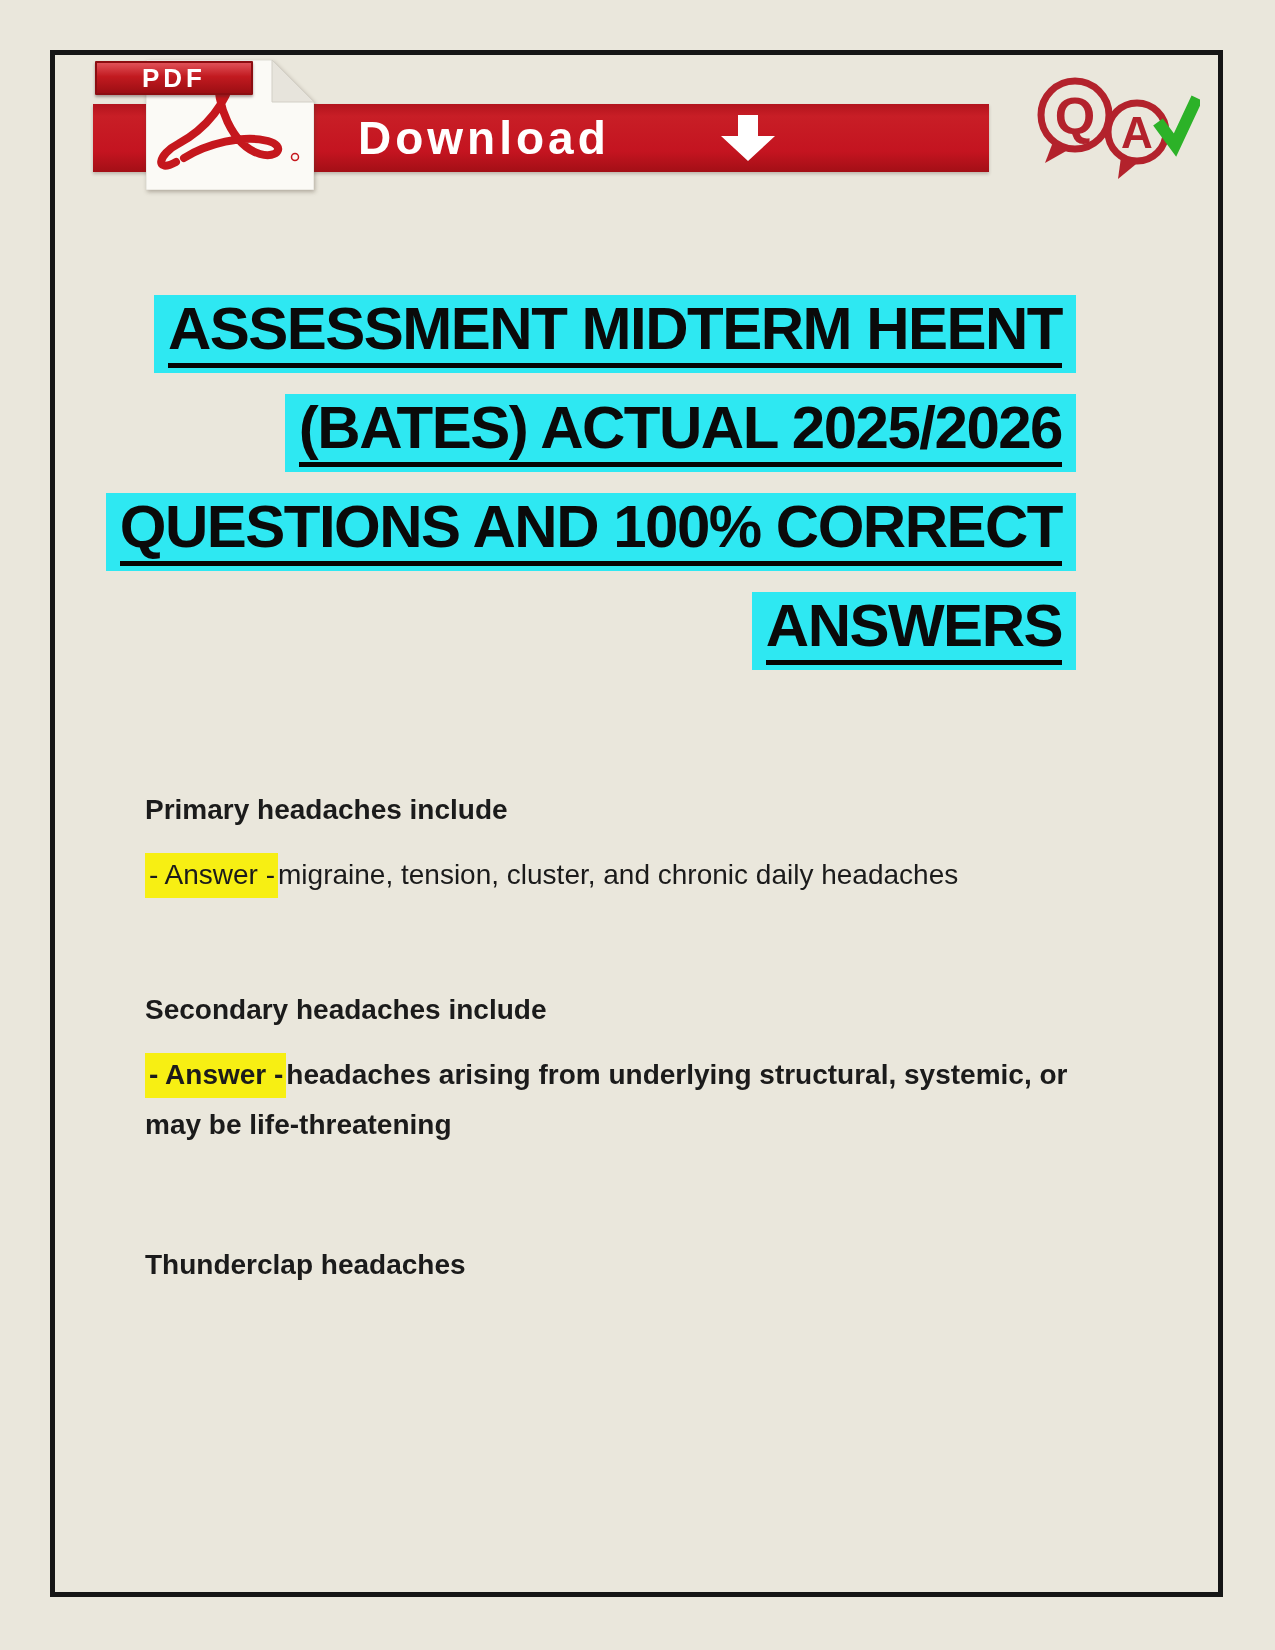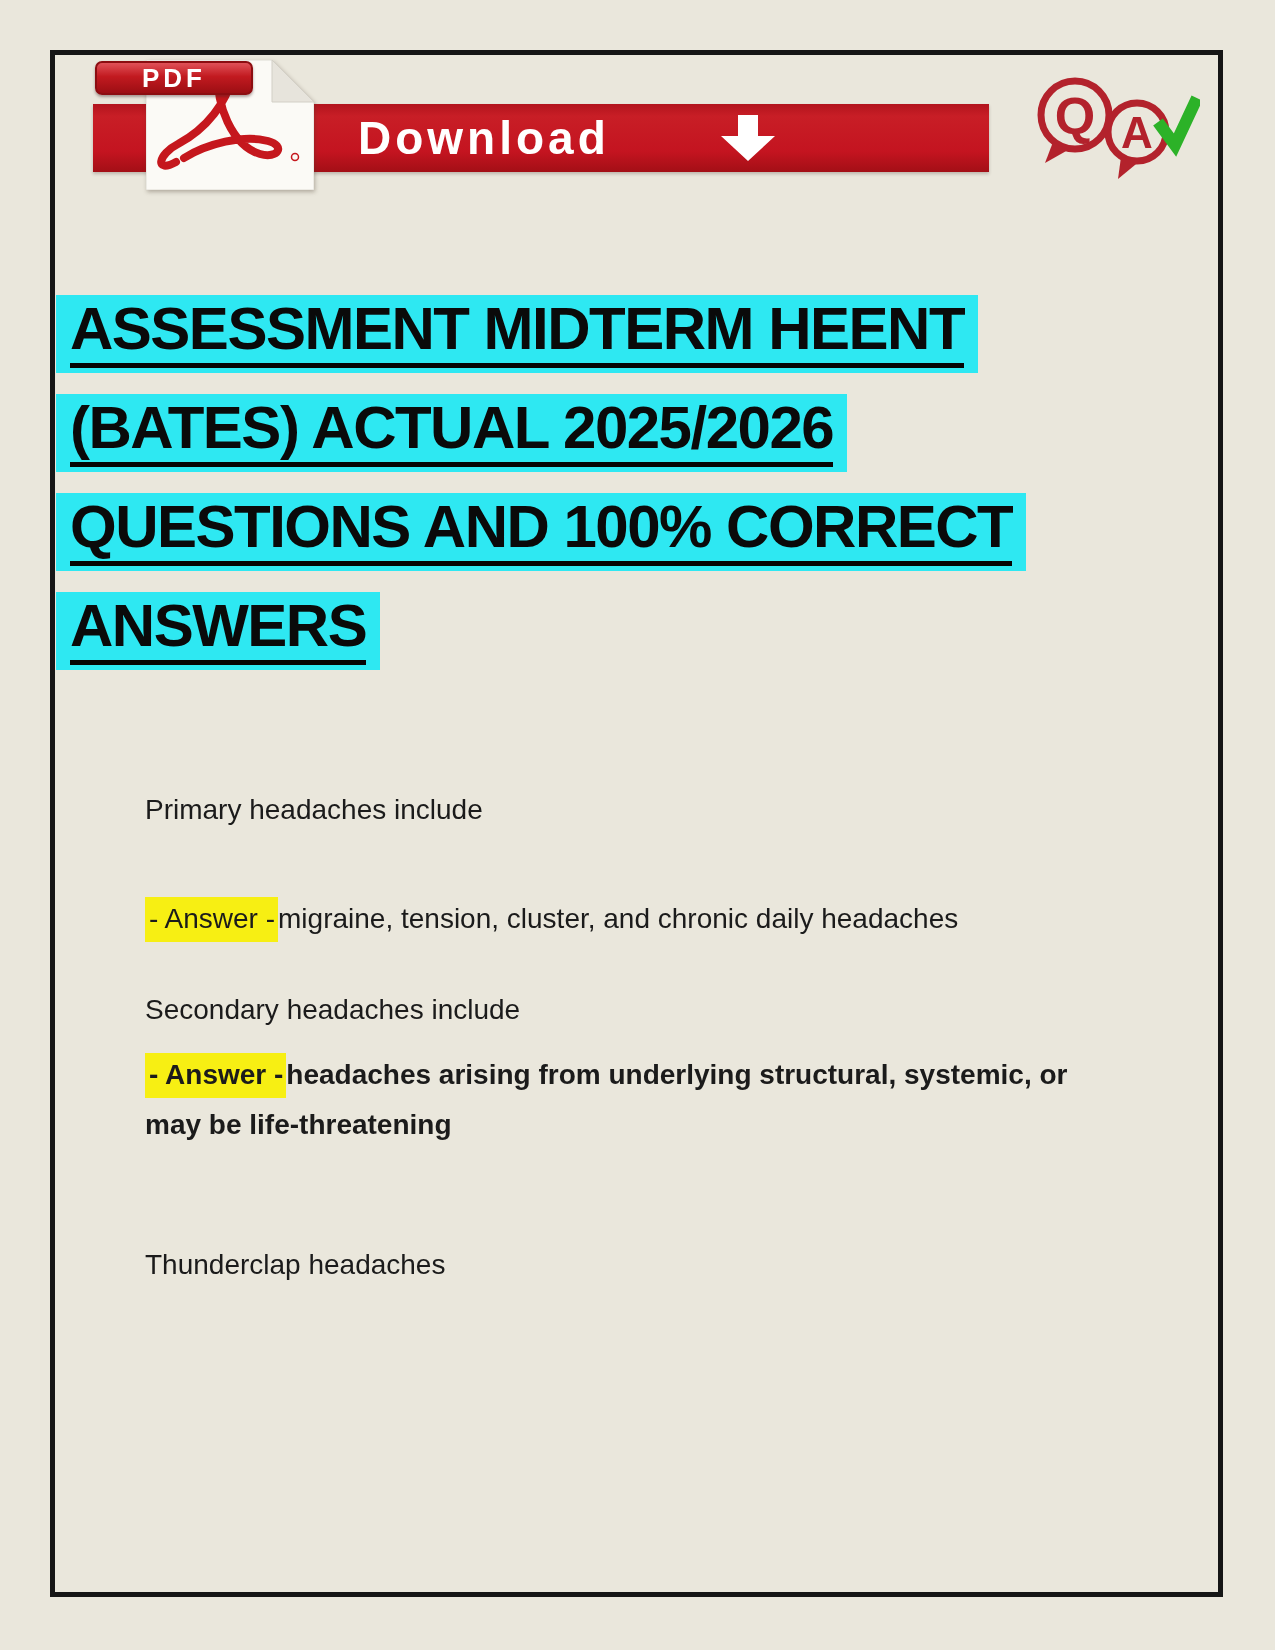--- a/index.html
+++ b/index.html
@@ -47,7 +47,7 @@
   }
   .pdf-badge{
     position:absolute;left:95px;top:61px;width:158px;height:34px;z-index:3;
-    border-radius:7px;border:2px solid #8c0d11;
+    border-radius:1px;border:2px solid #8c0d11;
     background:linear-gradient(180deg,#e05158 0%,#c21a20 45%,#9c0e13 100%);
     display:flex;align-items:center;justify-content:center;
     box-shadow:0 2px 3px rgba(60,30,30,.4);

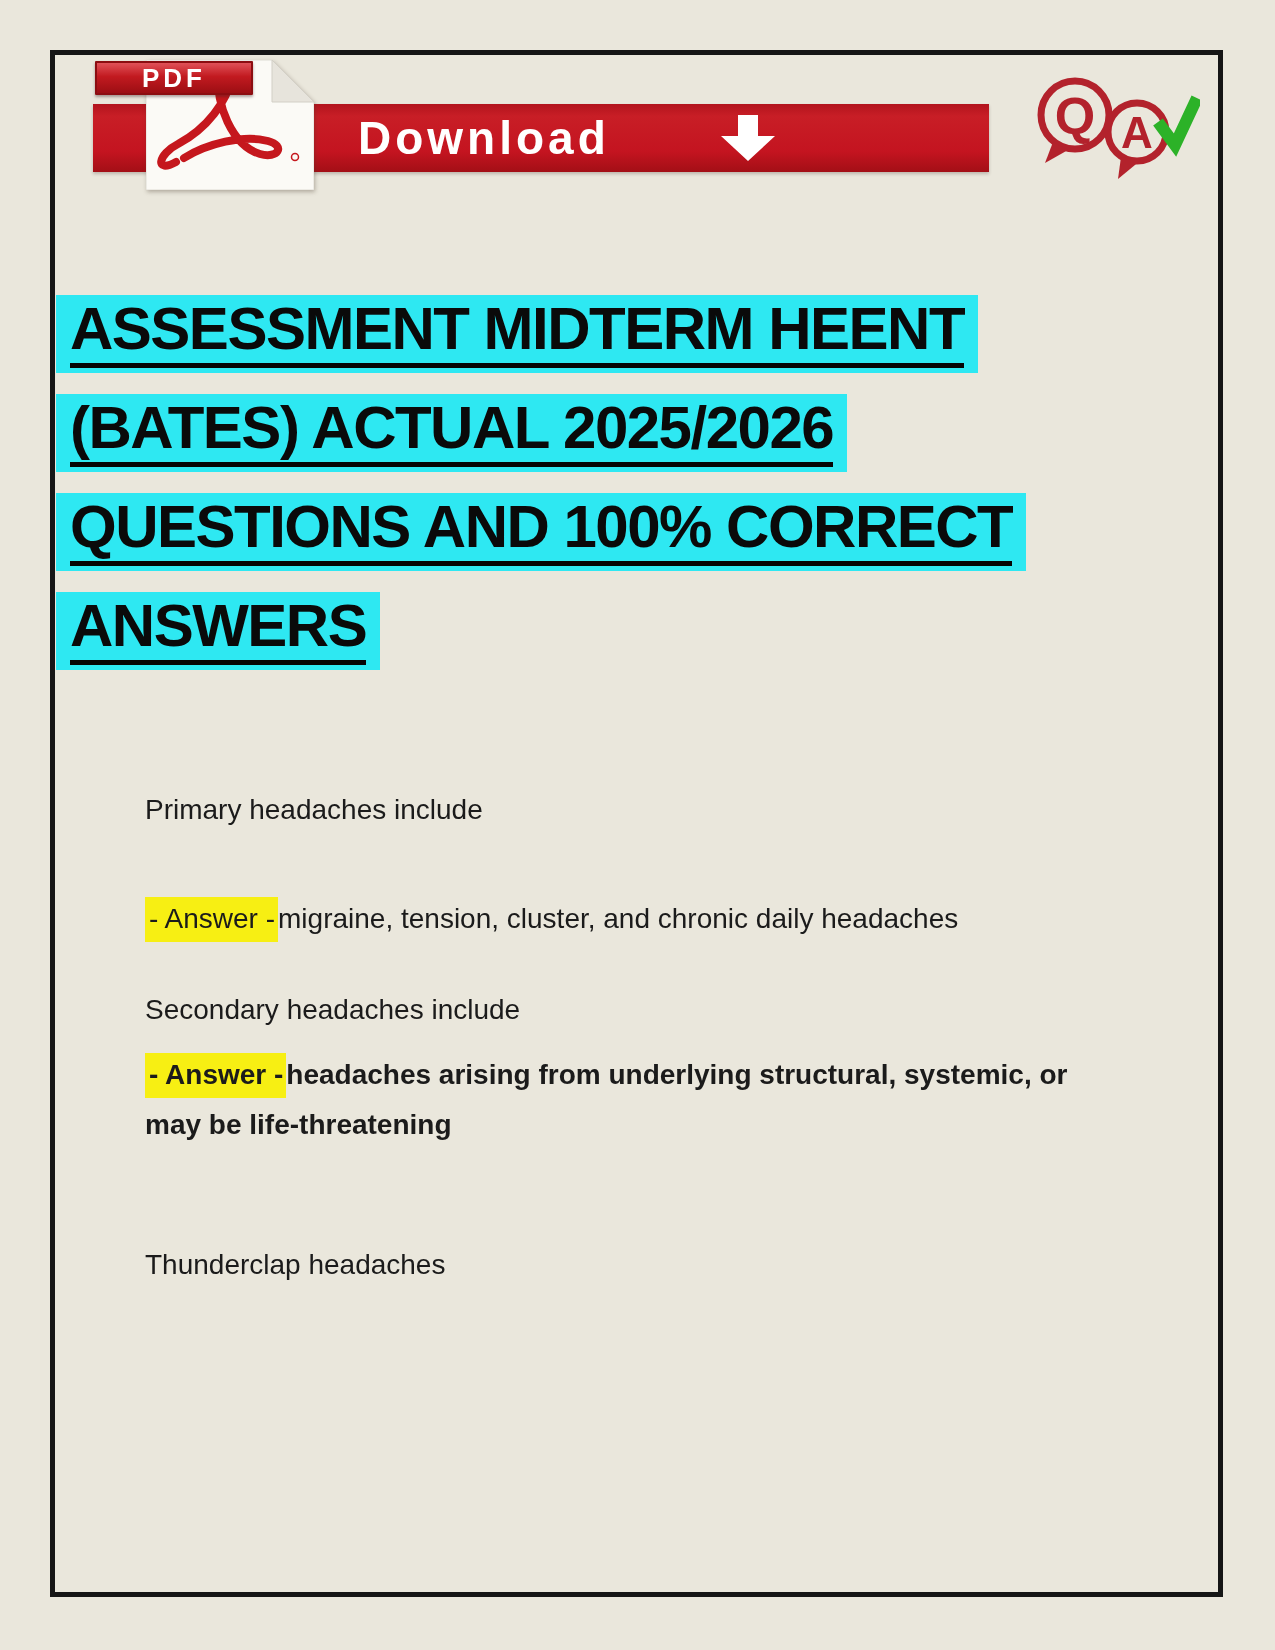--- a/index.html
+++ b/index.html
@@ -59,7 +59,7 @@
   
   .title{
     position:absolute;left:56px;top:295px;width:1020px;
-    text-align:left;font-weight:800;
+    text-align:right;font-weight:800;
   }
   .title-line{display:block;height:99px;}
   .title-line .hl{

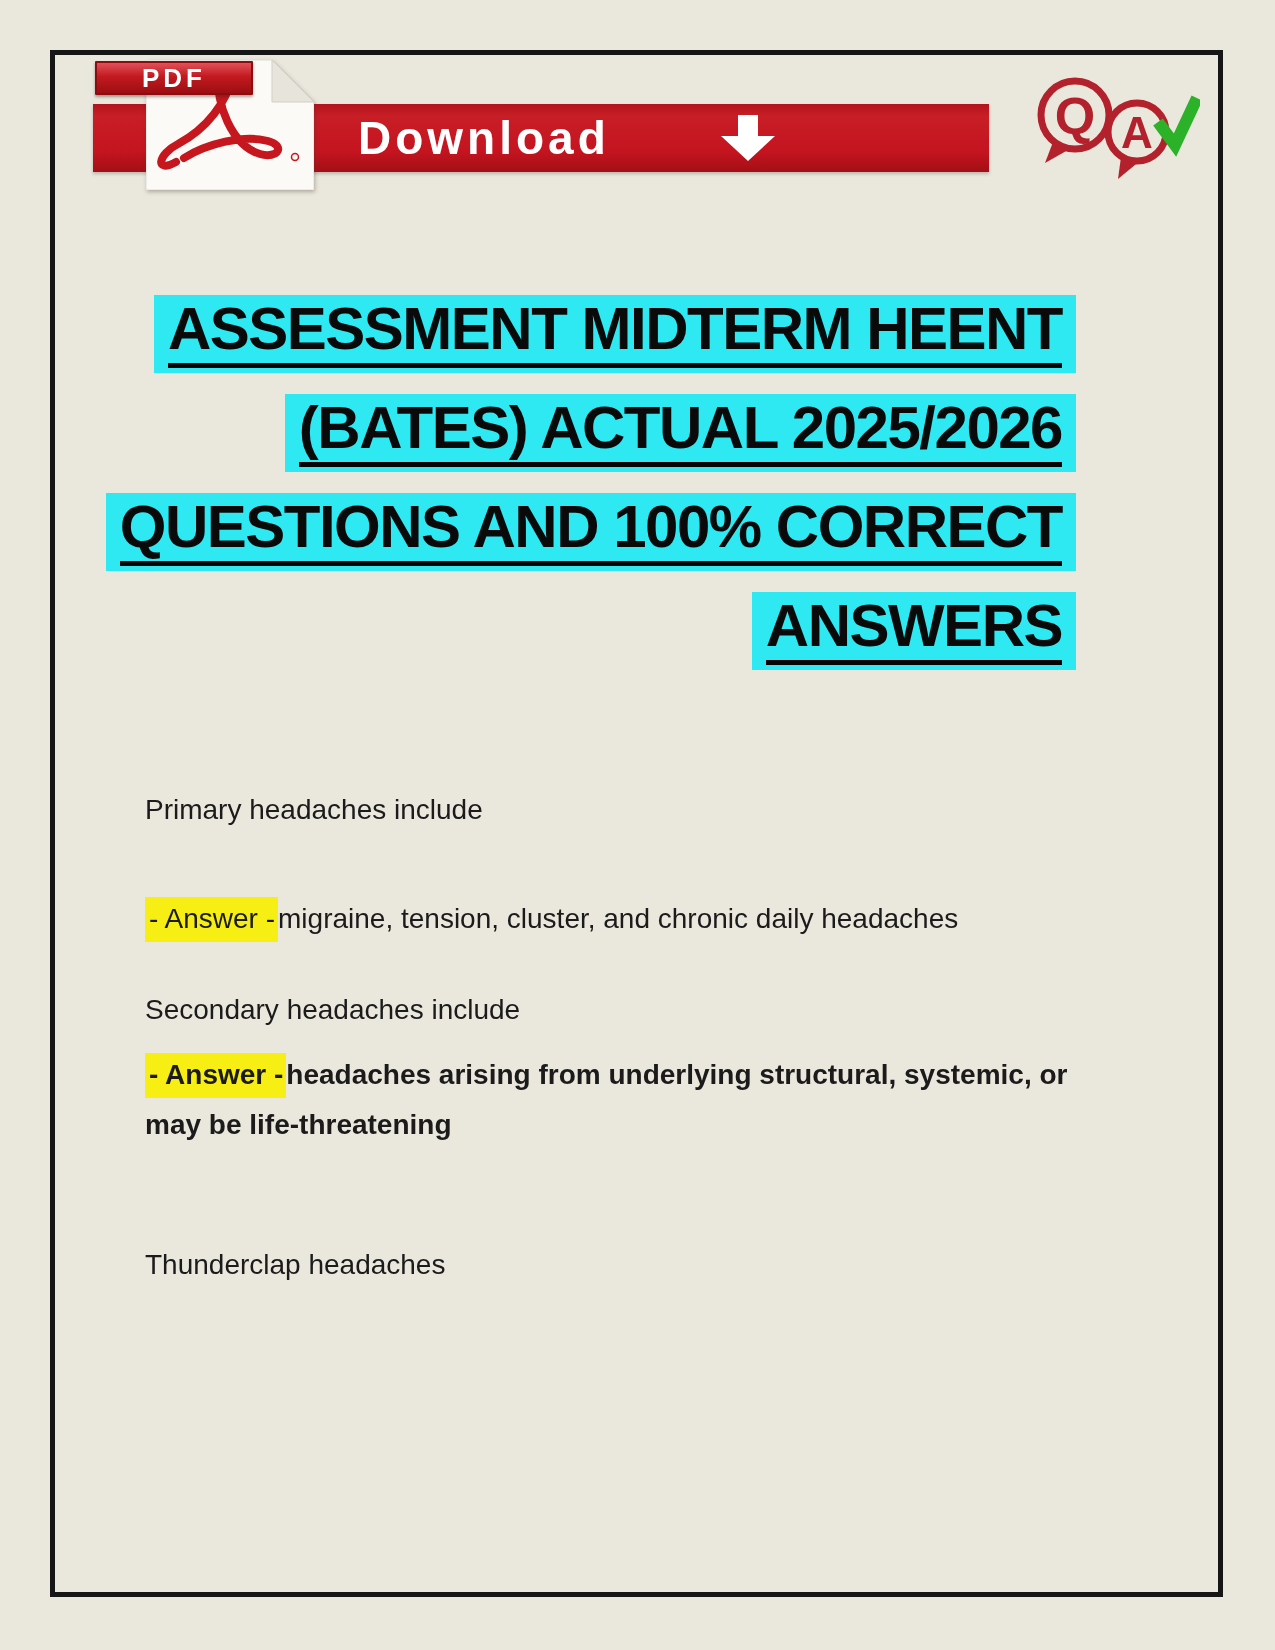--- a/index.html
+++ b/index.html
@@ -74,7 +74,7 @@
   }
   
   .qa-item{position:absolute;left:145px;width:950px;color:var(--text-color);}
-  .question{font-size:28px;line-height:1.2;}
+  .question{font-size:28px;line-height:1.2;font-weight:bold;}
   .answer{font-size:28px;}
   .answer .line{display:block;line-height:50px;white-space:nowrap;}
   .hl-yellow{

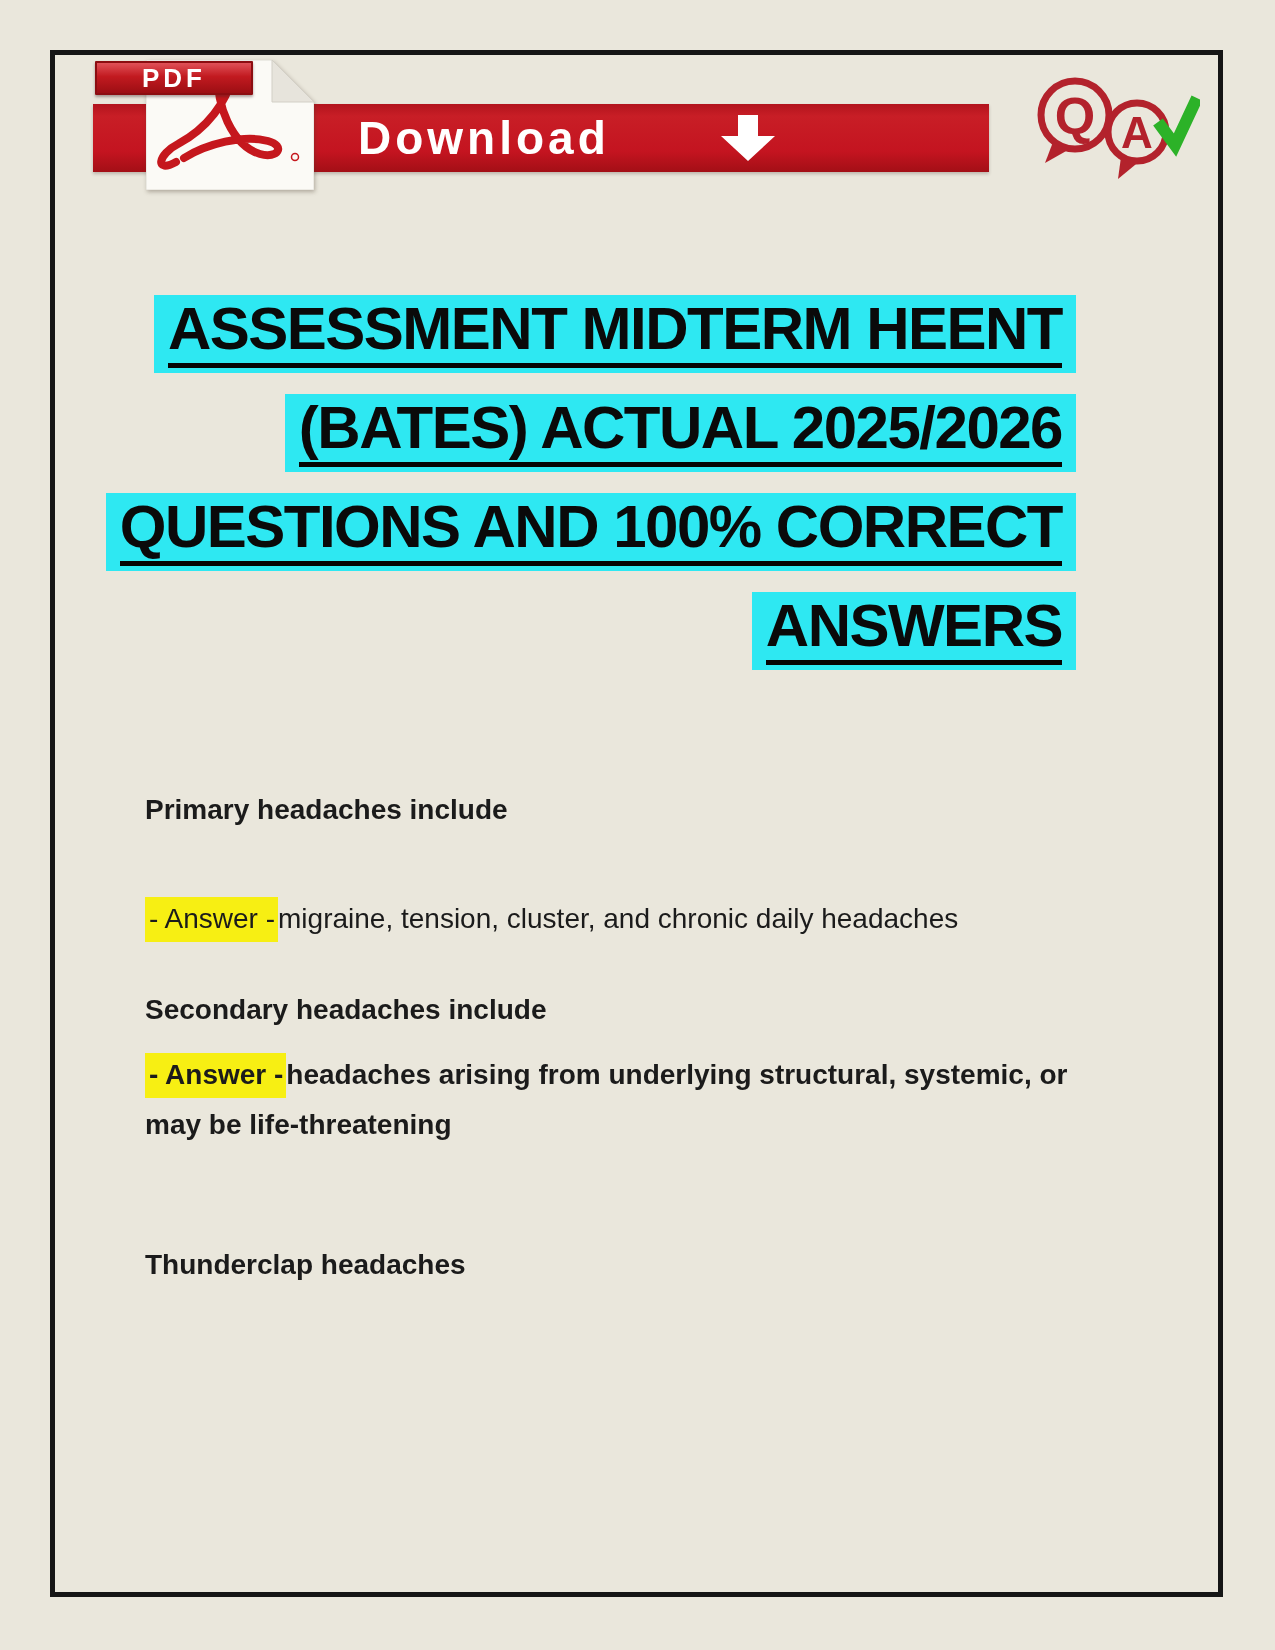--- a/index.html
+++ b/index.html
@@ -140,7 +140,7 @@
   <div class="qa-item" style="top:793px;">
     <div class="question">Primary headaches include</div>
   </div>
-  <div class="qa-item answer" style="top:894px;">
+  <div class="qa-item answer" style="top:850px;">
     <span class="line"><span class="hl-yellow">- Answer -</span><span>migraine, tension, cluster, and chronic daily headaches</span></span>
   </div>
 

